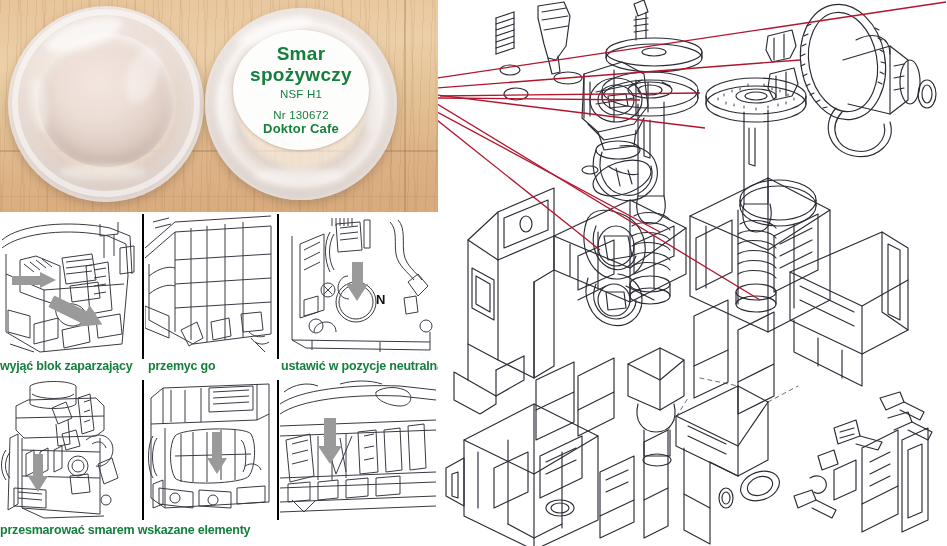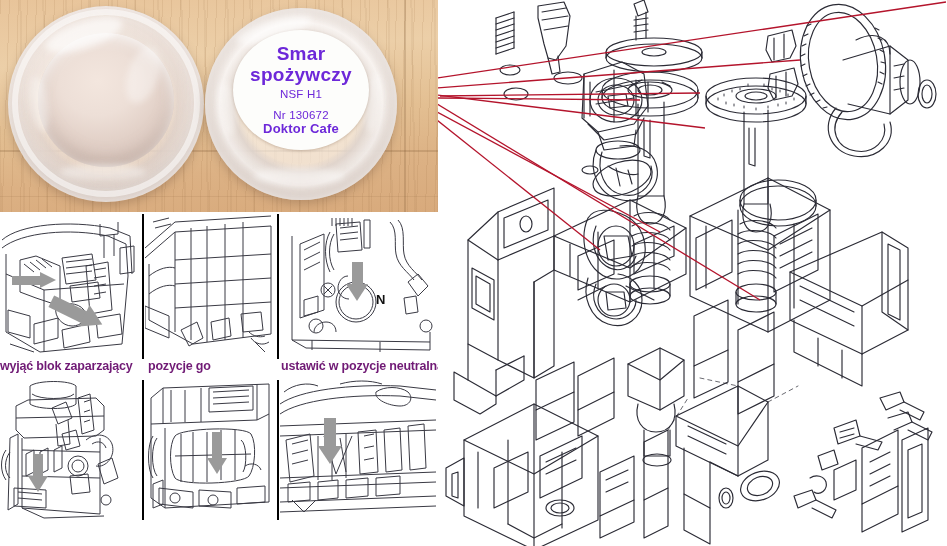--- a/index.html
+++ b/index.html
@@ -39,7 +39,7 @@
   #label{position:absolute;left:28px;top:22px;width:136px;height:120px;border-radius:50%;
     background:#fdfdfb;box-shadow:0 1px 3px rgba(120,90,70,.3);
     display:flex;flex-direction:column;align-items:center;justify-content:center;
-    color:#6d28d9;text-align:center;line-height:1.05;}
+    color:#15803d;text-align:center;line-height:1.05;}
   #label .l1{font-size:19px;font-weight:bold;letter-spacing:.3px;}
   #label .l2{font-size:19px;font-weight:bold;letter-spacing:.3px;margin-top:1px;}
   #label .l3{font-size:11.5px;margin-top:3px;letter-spacing:.2px;}

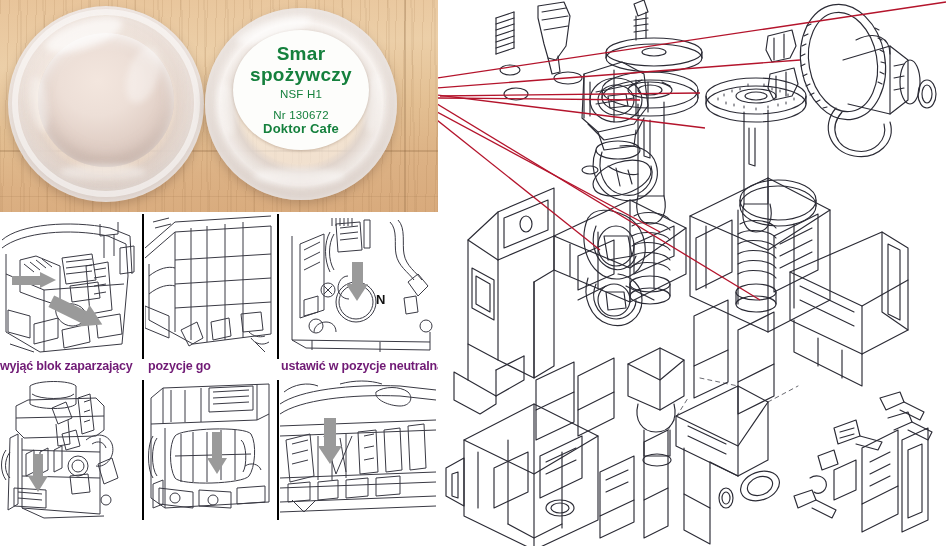--- a/index.html
+++ b/index.html
@@ -50,7 +50,7 @@
   #grid{position:absolute;left:0;top:212px;width:438px;height:334px;background:#fff;}
   .panel{position:absolute;overflow:hidden;background:#fff;}
   .pdiv{position:absolute;background:#000;width:1.6px;}
-  .cap{position:absolute;font-size:12.5px;font-weight:bold;color:#701a75;
+  .cap{position:absolute;font-size:12.5px;font-weight:bold;color:#15803d;
     font-family:"Liberation Sans",sans-serif;white-space:nowrap;letter-spacing:-.2px;}
 
   

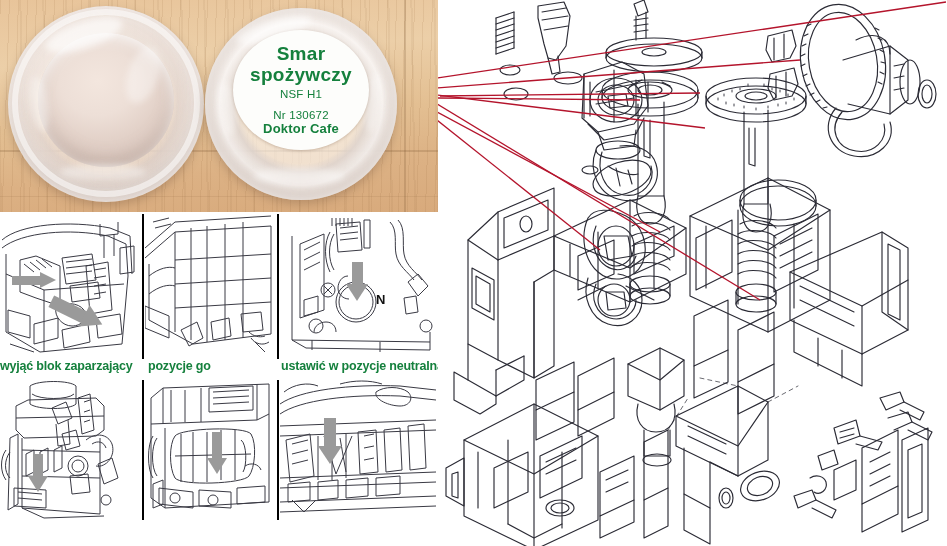--- a/index.html
+++ b/index.html
@@ -210,7 +210,7 @@
       </div>
 
       <div class="cap" style="left:0;top:147px;">wyjąć blok zaparzający</div>
-      <div class="cap" style="left:148px;top:147px;">pozycje go</div>
+      <div class="cap" style="left:148px;top:147px;">przemyc go</div>
       <div class="cap" style="left:281px;top:147px;">ustawić w pozycje neutralną</div>
 
       <div class="panel" style="left:0;top:168px;width:140px;height:140px;">

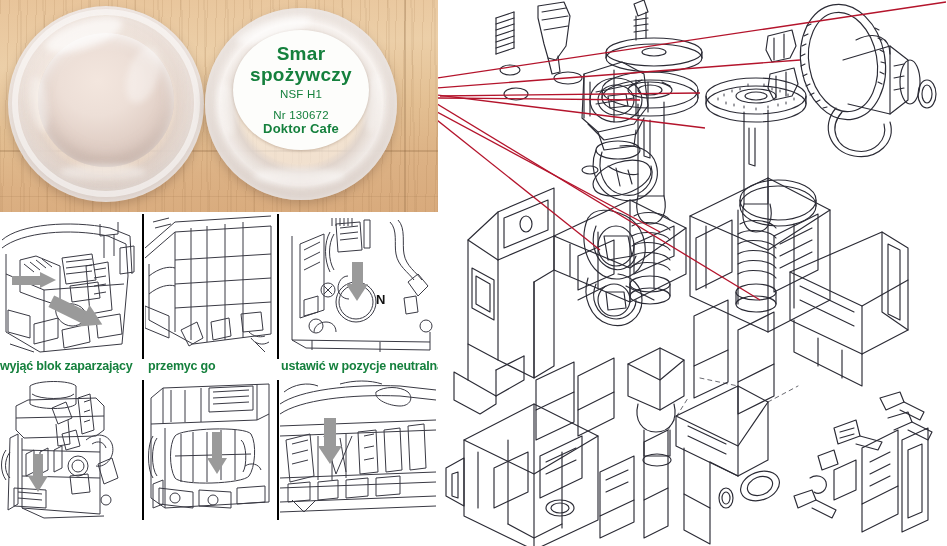--- a/index.html
+++ b/index.html
@@ -317,6 +317,7 @@
         </div>
       </div>
 
+      <div class="cap" style="left:0;top:311px;">przesmarować smarem wskazane elementy</div>
     </div>
   </div>
 

